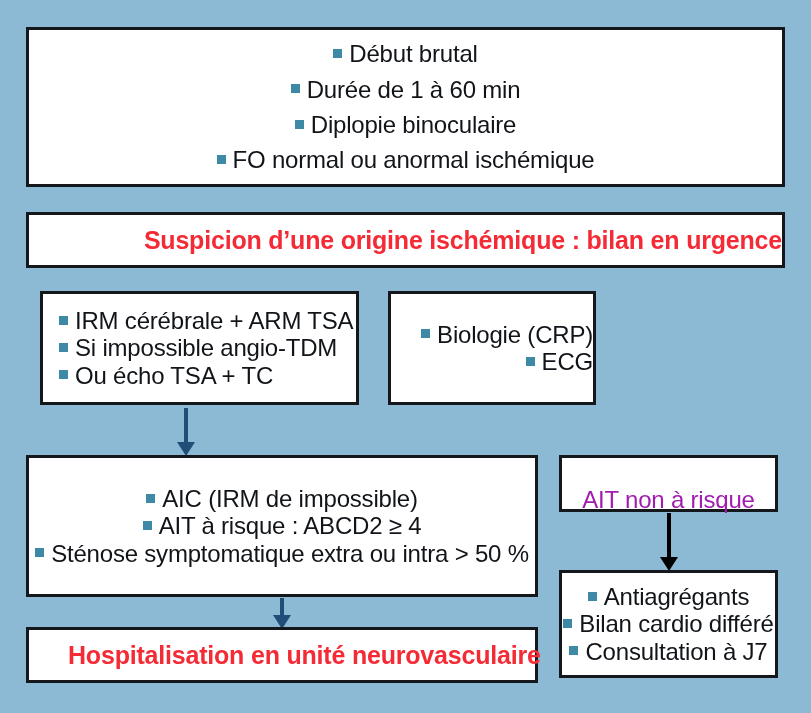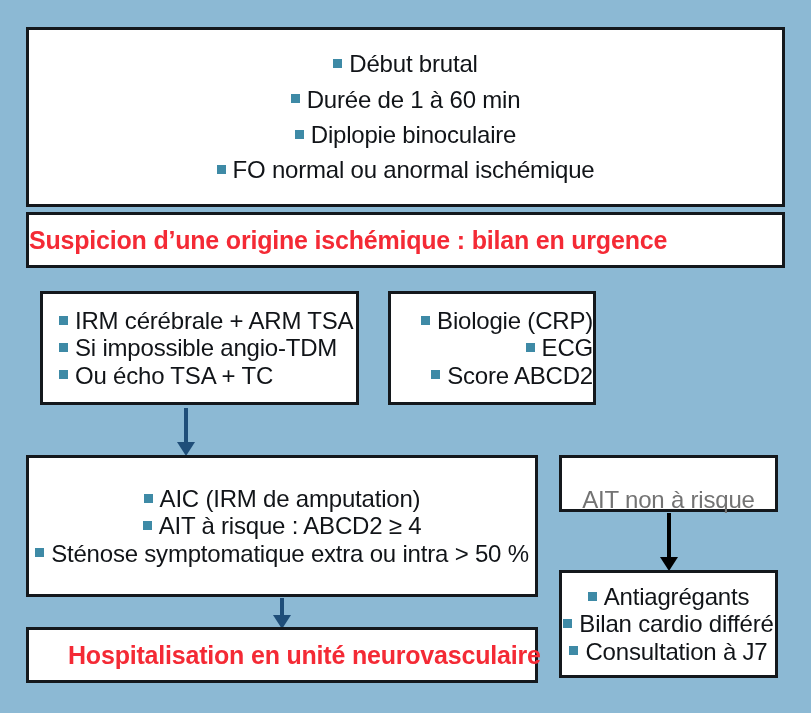--- a/index.html
+++ b/index.html
@@ -64,7 +64,7 @@
   }
 
   
-  #box-symptoms { left: 26px;  top: 27px;  width: 759px; height: 180px; gap: 8px; }
+  #box-symptoms { left: 26px;  top: 27px;  width: 759px; height: 160px; gap: 8px; }
   #box-suspicion{ left: 26px;  top: 212px; width: 759px; height: 56px;  }
   #box-imaging  { left: 40px;  top: 291px; width: 319px; height: 114px; }
   #box-workup   { left: 388px; top: 291px; width: 208px; height: 114px; align-items: flex-end; }

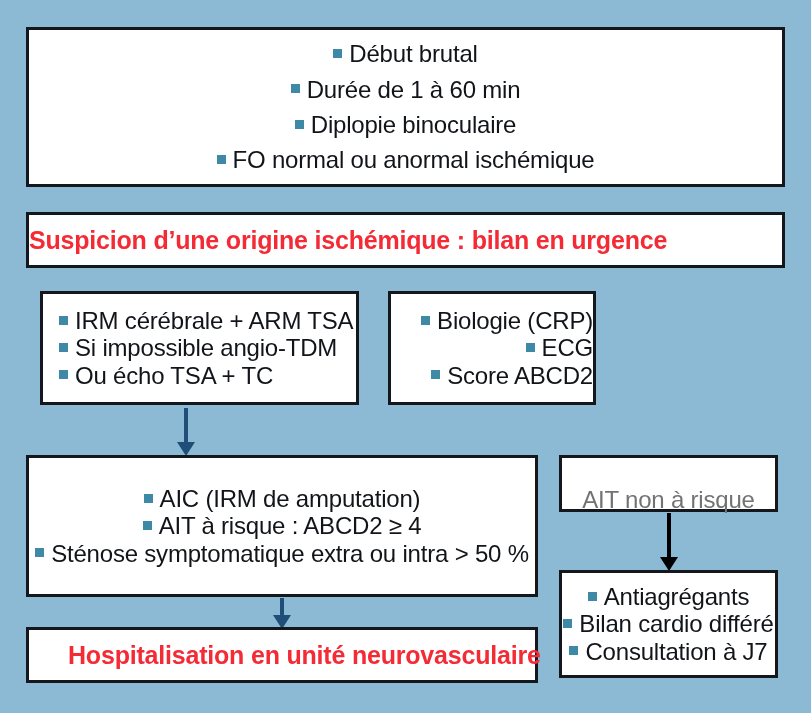--- a/index.html
+++ b/index.html
@@ -51,7 +51,7 @@
     color: #F42A35;
     font-weight: bold;
     font-size: 25px;
-    text-align: left;
+    text-align: right;
     letter-spacing: -0.2px;
     white-space: nowrap;
   }

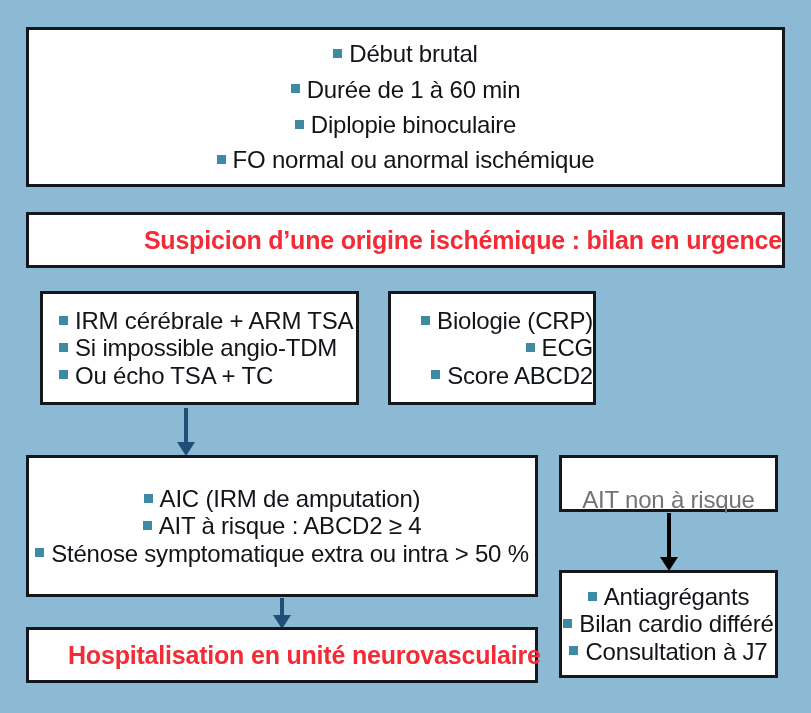--- a/index.html
+++ b/index.html
@@ -128,7 +128,6 @@
   <div class="box left-align" id="box-workup">
     <div class="line"><span class="bullet"></span><span>Biologie (CRP)</span></div>
     <div class="line"><span class="bullet"></span><span>ECG</span></div>
-    <div class="line"><span class="bullet"></span><span>Score ABCD2</span></div>
   </div>
 
   <div class="arrow arrow-blue" id="arrow-imaging-to-highrisk">

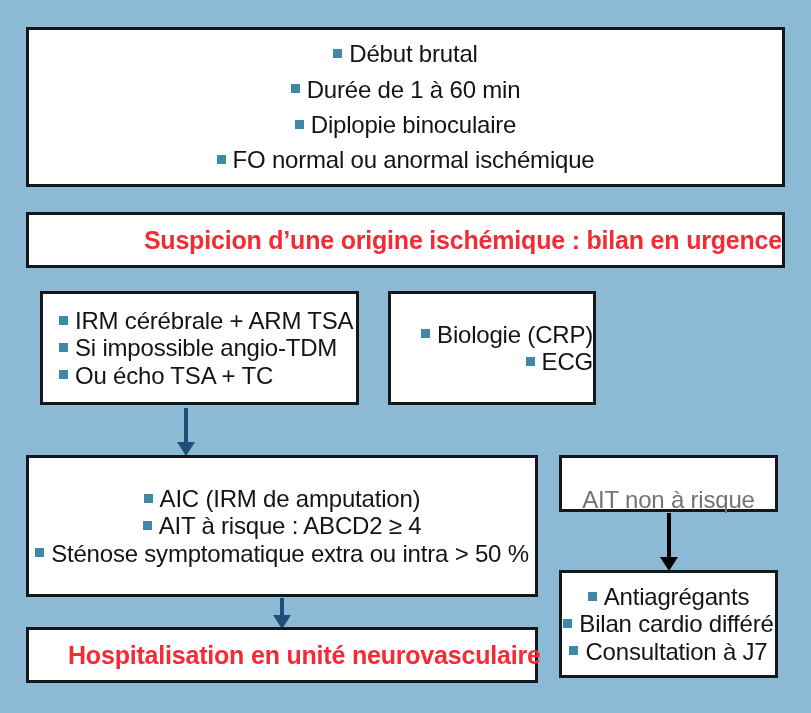--- a/index.html
+++ b/index.html
@@ -136,7 +136,7 @@
   </div>
 
   <div class="box center" id="box-highrisk">
-    <div class="line"><span class="bullet"></span><span>AIC (IRM de amputation)</span></div>
+    <div class="line"><span class="bullet"></span><span>AIC (IRM de impossible)</span></div>
     <div class="line"><span class="bullet"></span><span>AIT à risque : ABCD2 ≥ 4</span></div>
     <div class="line"><span class="bullet"></span><span>Sténose symptomatique extra ou intra &gt; 50 %</span></div>
   </div>

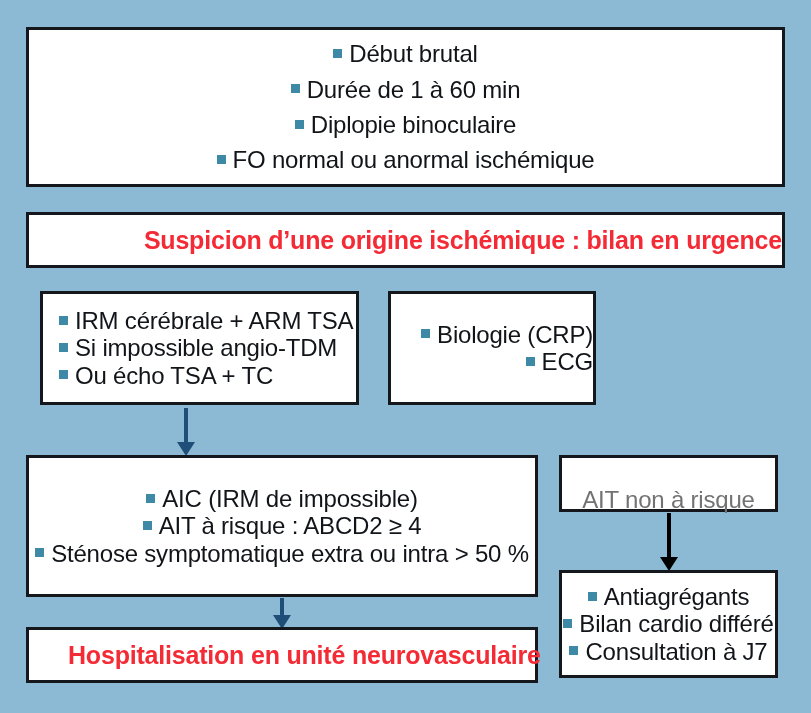--- a/index.html
+++ b/index.html
@@ -57,7 +57,7 @@
   }
   .plain {
     font-size: 24px;
-    color: #737373;
+    color: #a21caf;
     letter-spacing: -0.2px;
     white-space: nowrap;
     margin-top: 32px;

